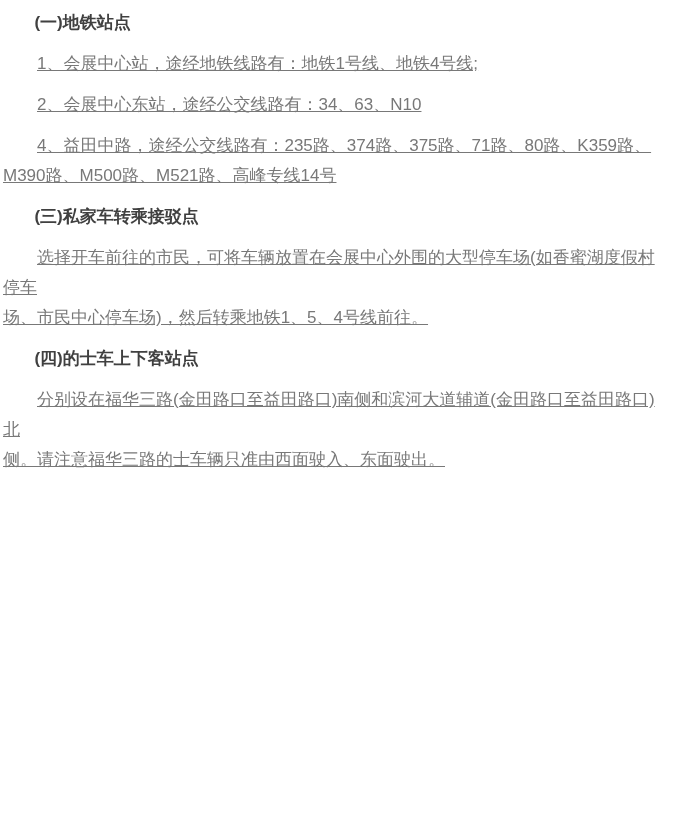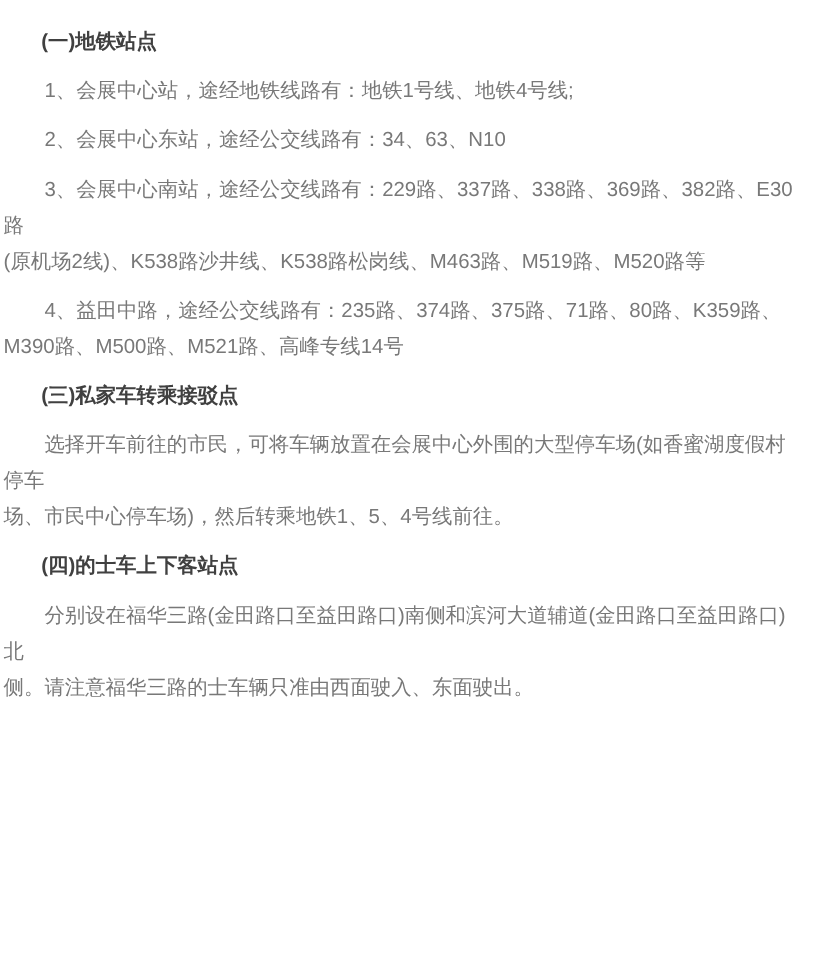--- a/index.html
+++ b/index.html
@@ -31,7 +31,7 @@
     white-space: pre-line;
   }
   .doc section:first-child .sec-h {
-    margin-top: 20px;
+    margin-top: 8px;
   }
   .para {
     margin: 11px 0;

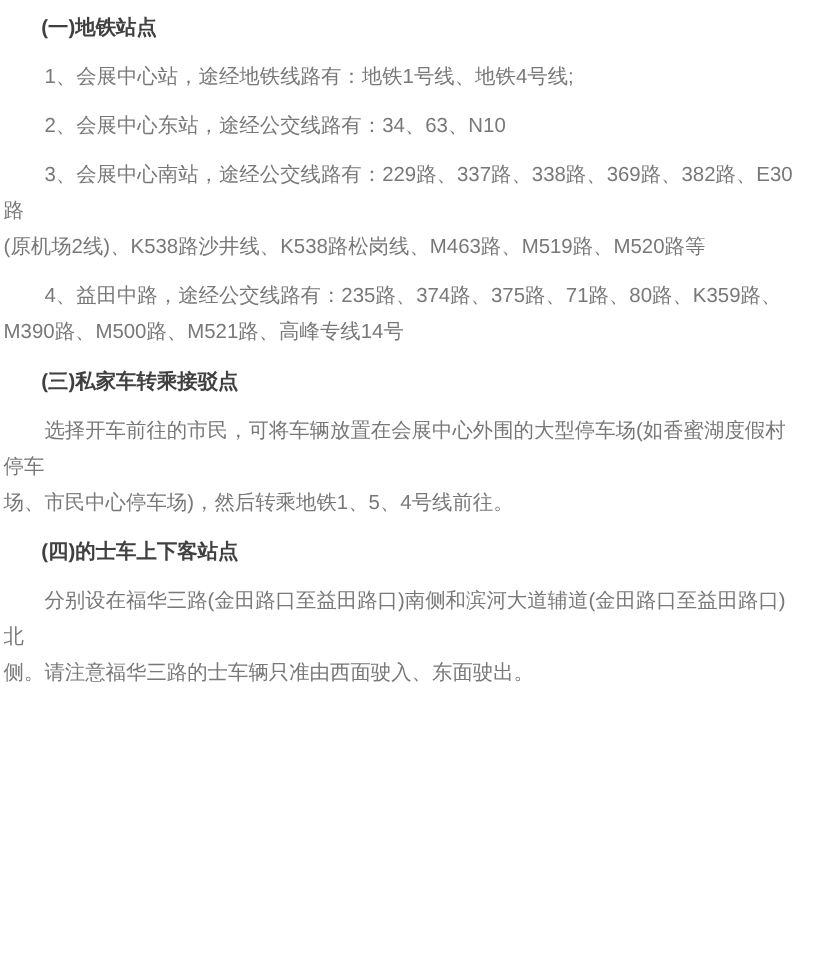--- a/index.html
+++ b/index.html
@@ -39,6 +39,7 @@
     line-height: 30px;
     white-space: pre-line;
     color: #787878;
+    text-decoration: underline;
   }
 </style>
 </head>

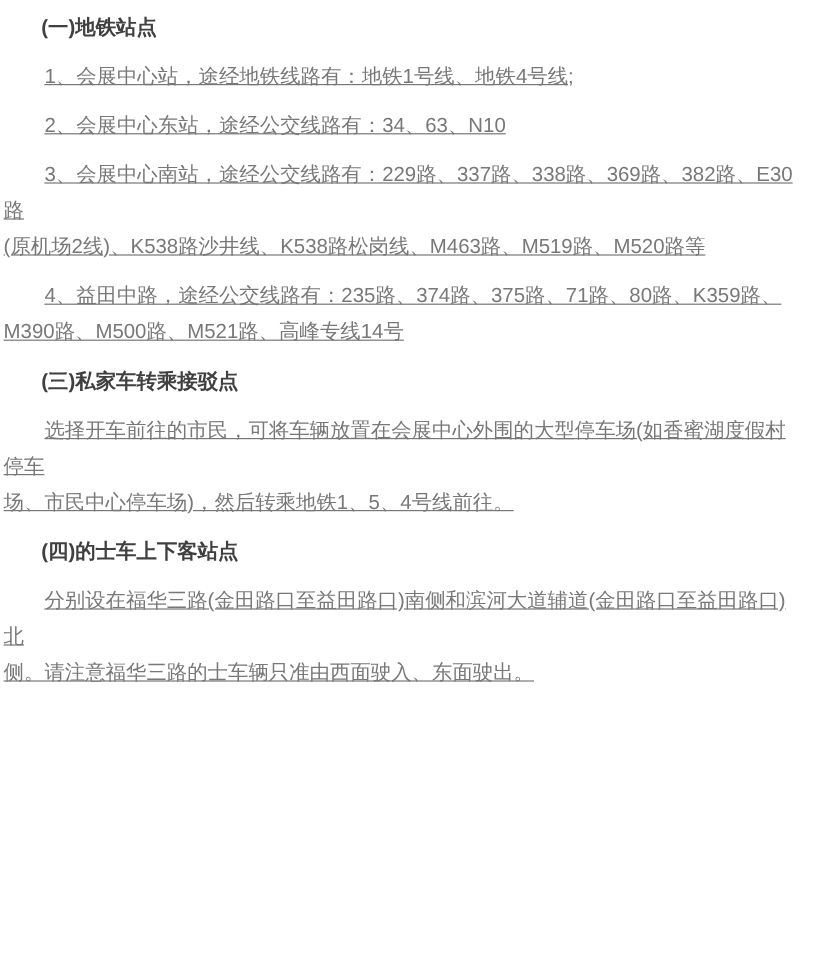--- a/index.html
+++ b/index.html
@@ -54,8 +54,6 @@
 
   <section>
     <p class="para">2、会展中心东站，途经公交线路有：34、63、N10</p>
-    <p class="para">3、会展中心南站，途经公交线路有：229路、337路、338路、369路、382路、E30路
-(原机场2线)、K538路沙井线、K538路松岗线、M463路、M519路、M520路等</p>
     <p class="para">4、益田中路，途经公交线路有：235路、374路、375路、71路、80路、K359路、
 M390路、M500路、M521路、高峰专线14号</p>
   </section>

